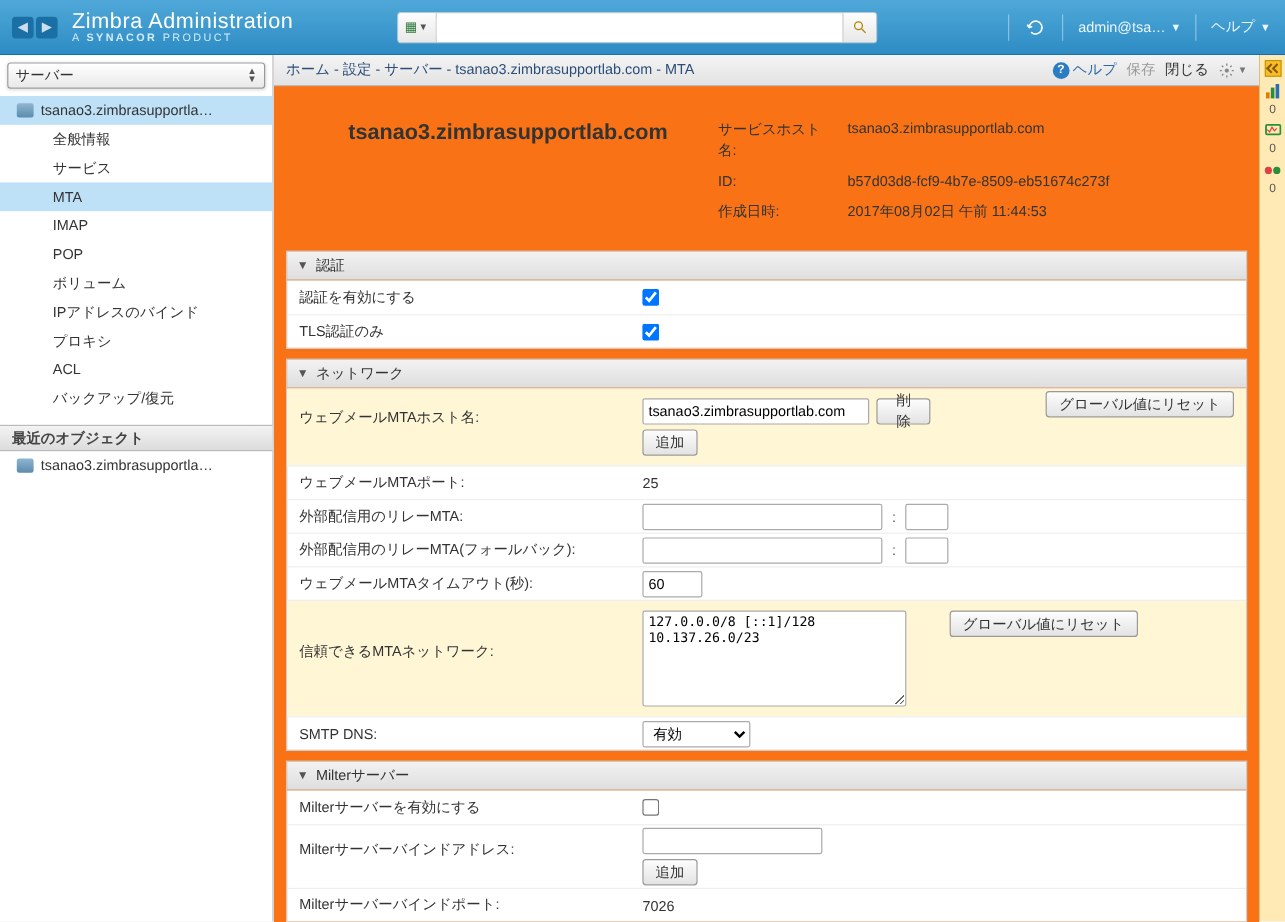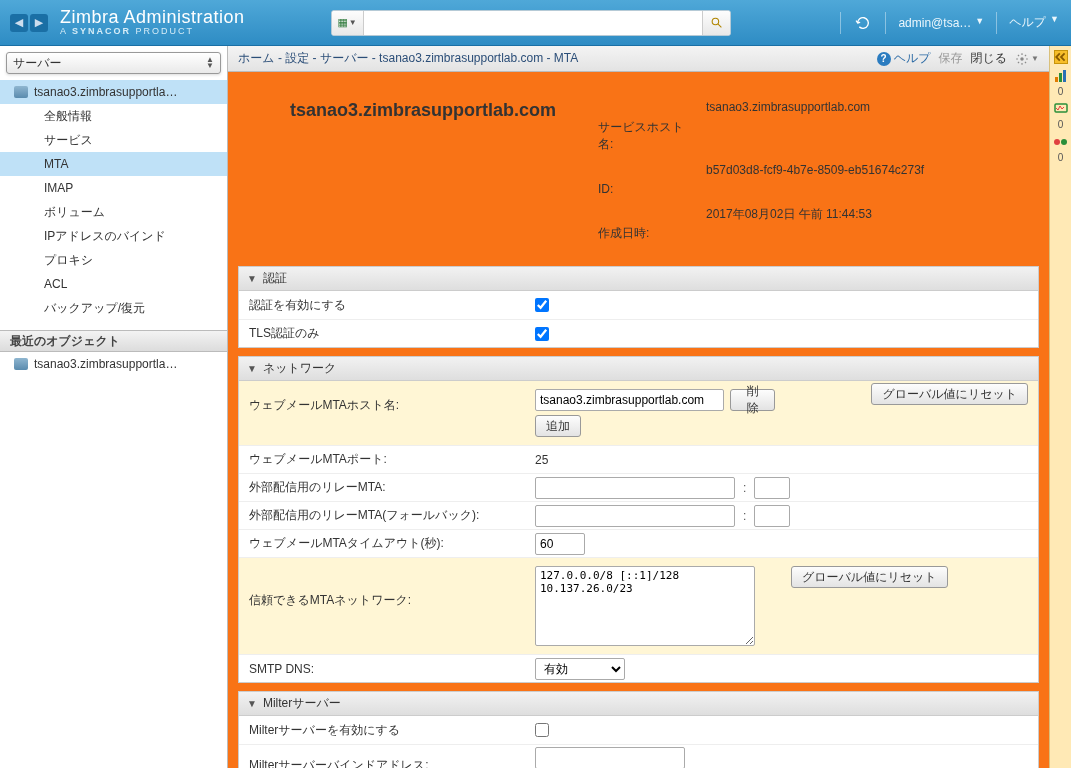--- a/index.html
+++ b/index.html
@@ -44,7 +44,7 @@
 .hsep { width:1px; height:22px; background: rgba(255,255,255,.4); margin: 0 8px; }
 .refresh-btn { width:24px; height:24px; display:flex; align-items:center; justify-content:center; }
 .refresh-btn svg { width:16px; height:16px; stroke:#fff; fill:none; }
-.user-menu, .help-menu { display:flex; gap:4px; font-size:12px; padding:0 2px;}
+.user-menu, .help-menu { display:flex; align-items:center; gap:4px; font-size:12px; padding:0 2px;}
 .user-menu .caret, .help-menu .caret { font-size:9px; }
 
 

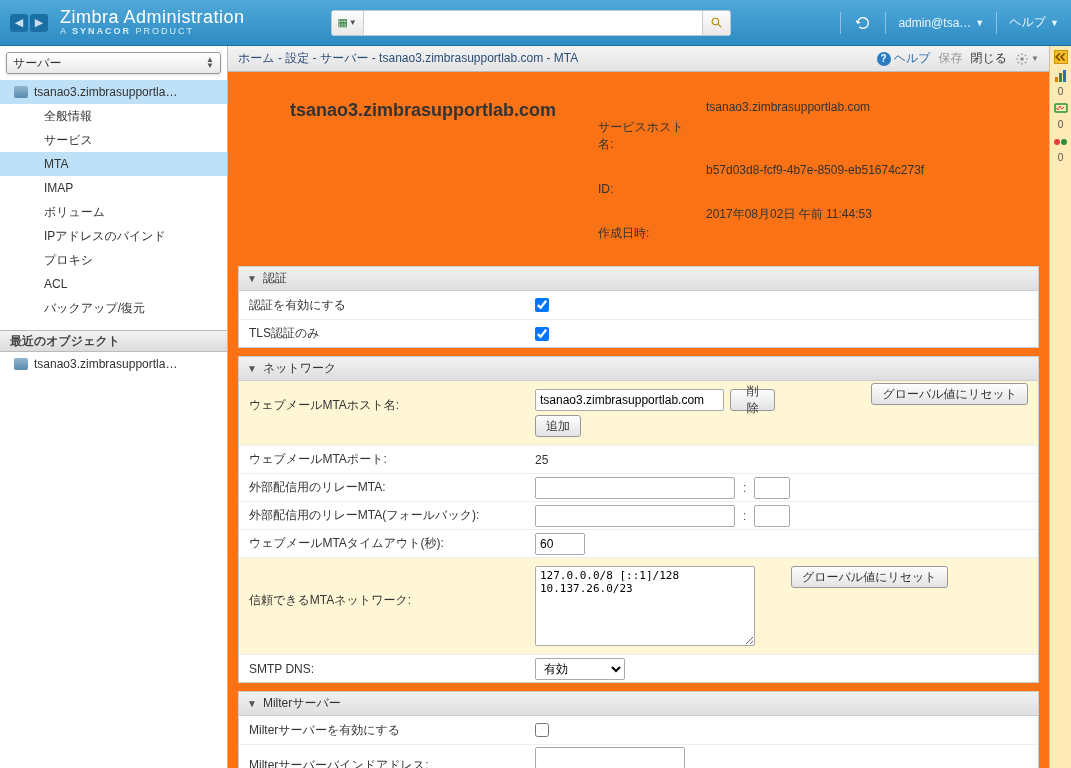--- a/index.html
+++ b/index.html
@@ -97,7 +97,7 @@
 .summary { display:flex; padding: 28px 20px 16px 20px; align-items:flex-start; }
 .summary-title { font-size:18px; font-weight:bold; flex: 0 0 350px; text-align:center; }
 .summary-rows { display:grid; grid-template-columns: 90px auto; row-gap:10px; column-gap:18px; font-size:12px; color:#333;}
-.summary-rows .lab { color:#333;margin-top:19px; }
+.summary-rows .lab { color:#333; }
 
 
 .section { margin: 8px 10px; border:1px solid #ccc; }

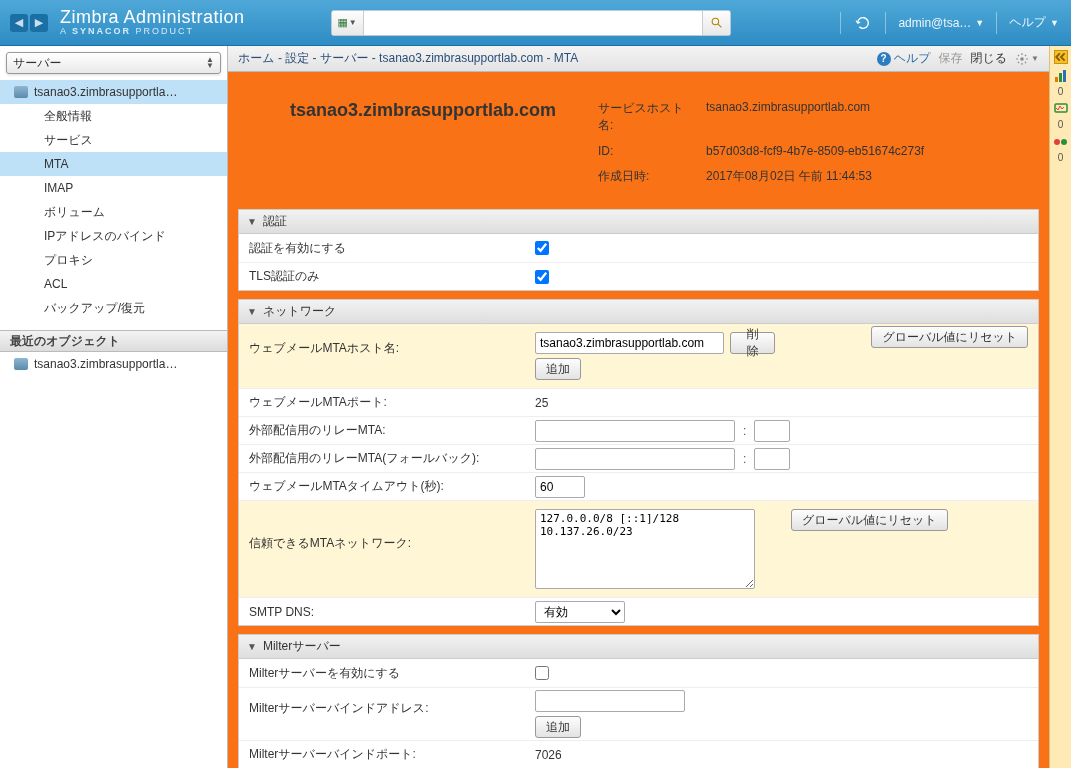--- a/index.html
+++ b/index.html
@@ -205,6 +205,9 @@
       </li>
       <li class="nav-item child">
         <span>IMAP</span>
+      </li>
+      <li class="nav-item child">
+        <span>POP</span>
       </li>
       <li class="nav-item child">
         <span>ボリューム</span>

